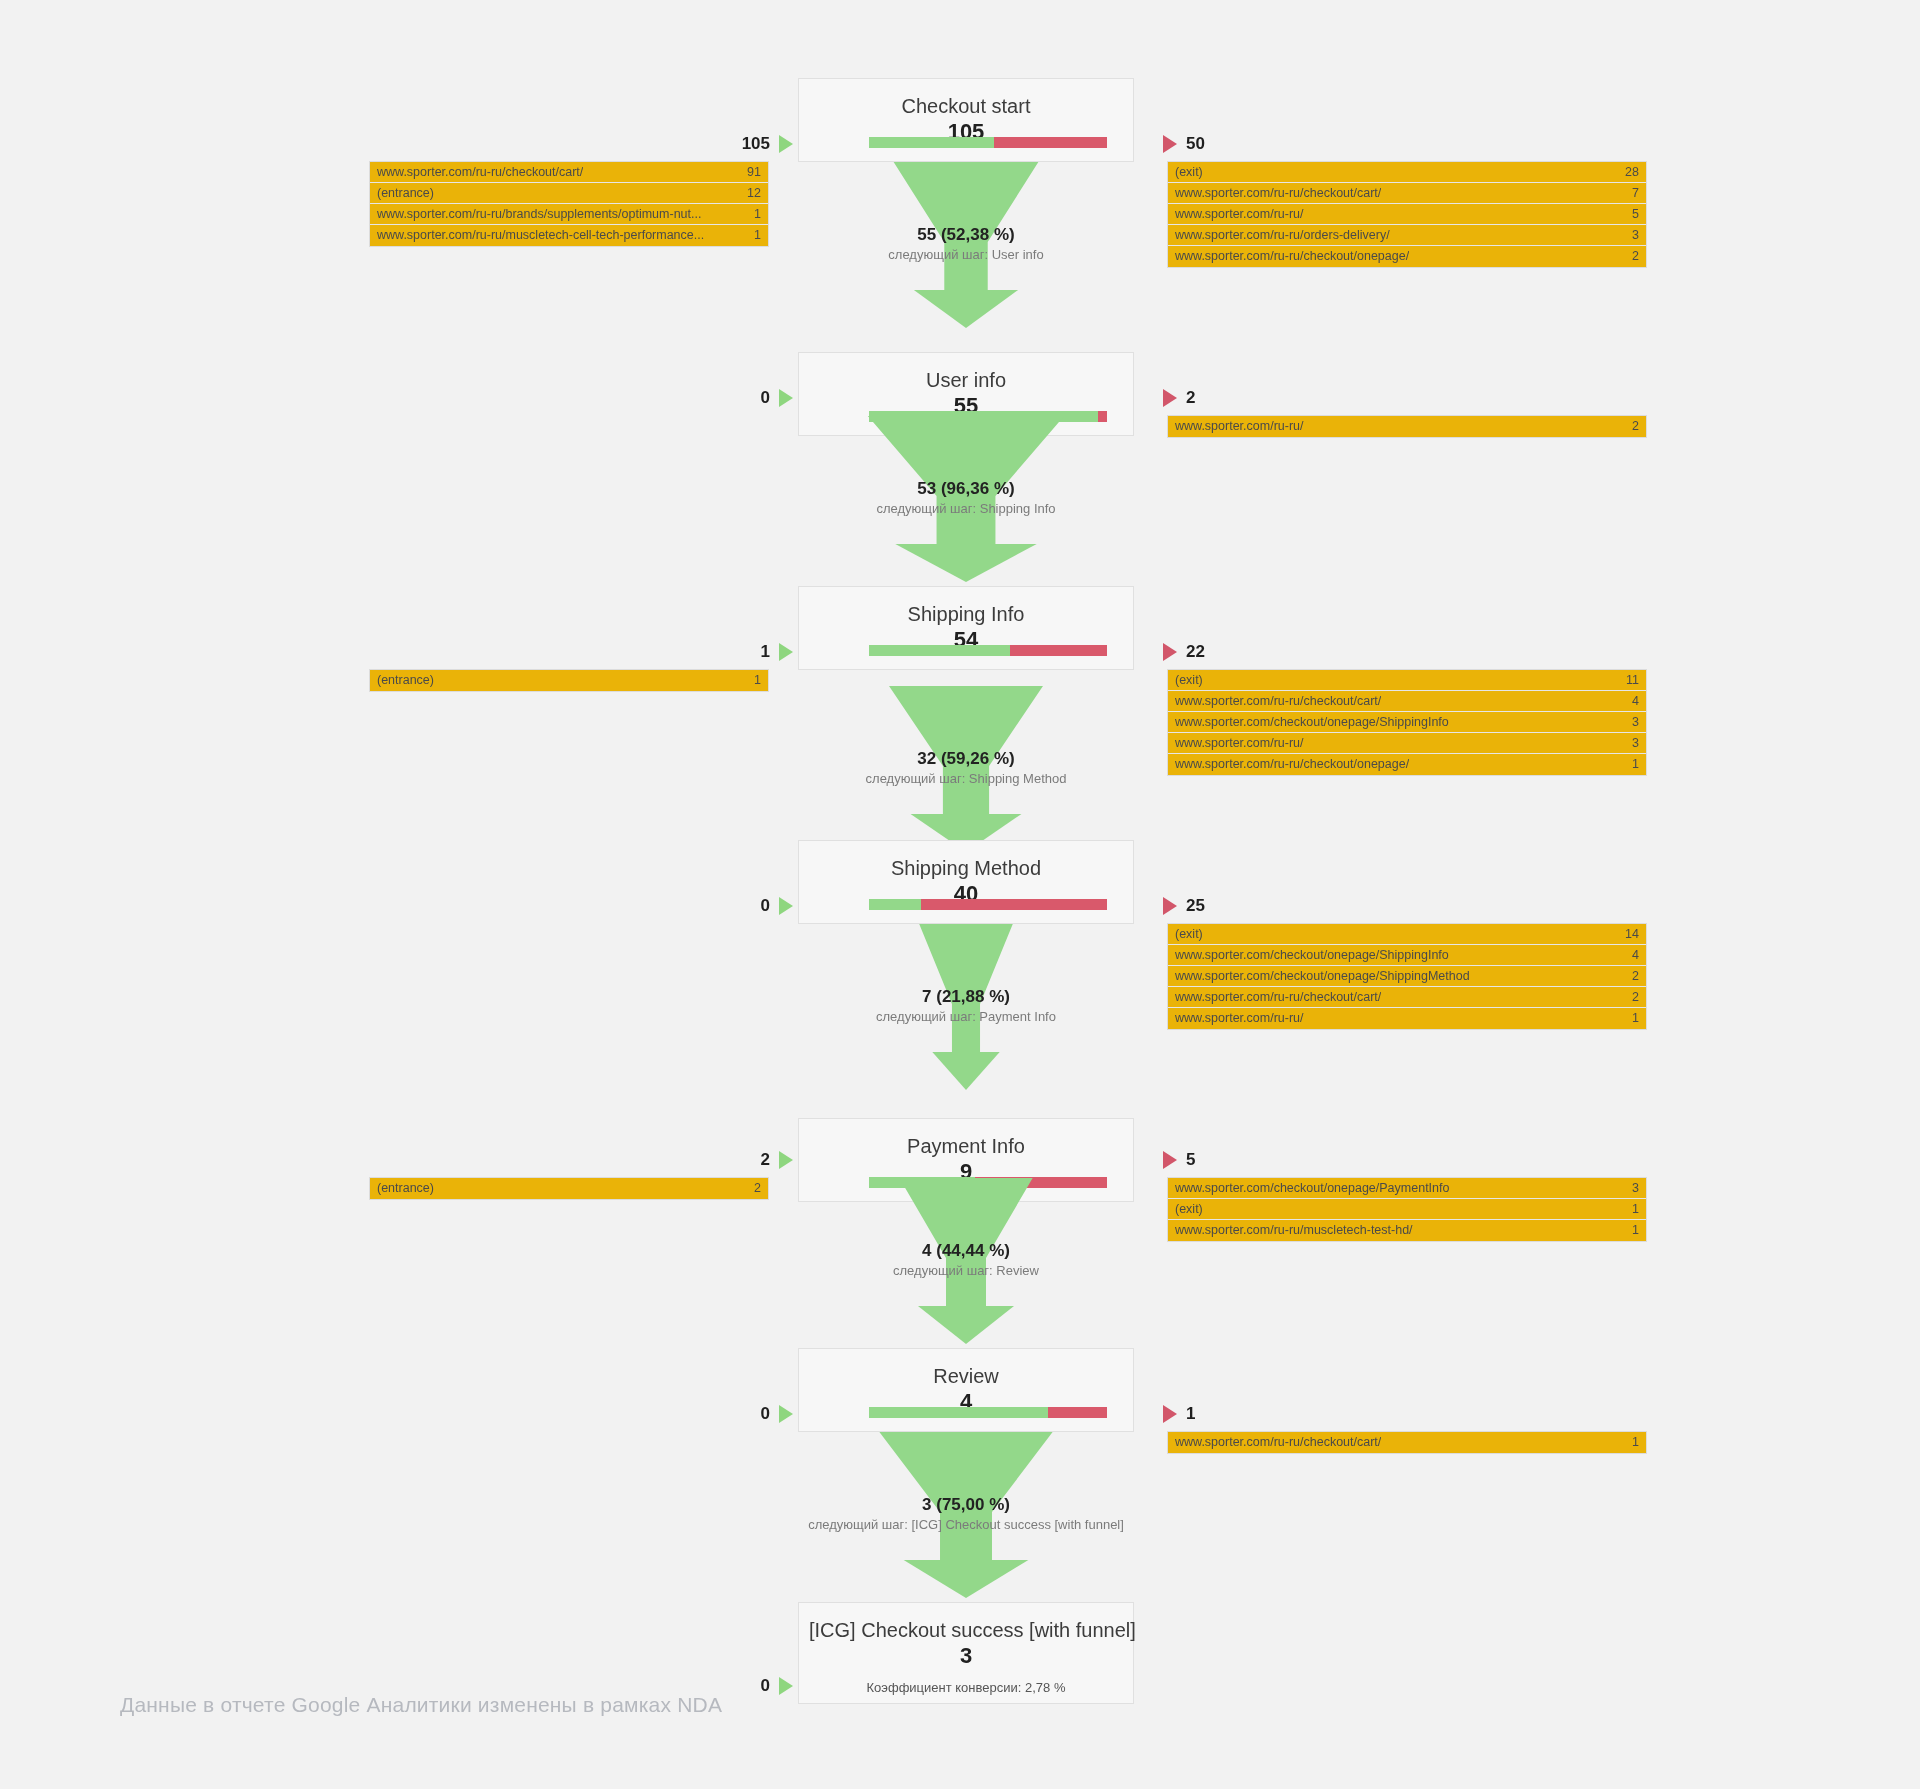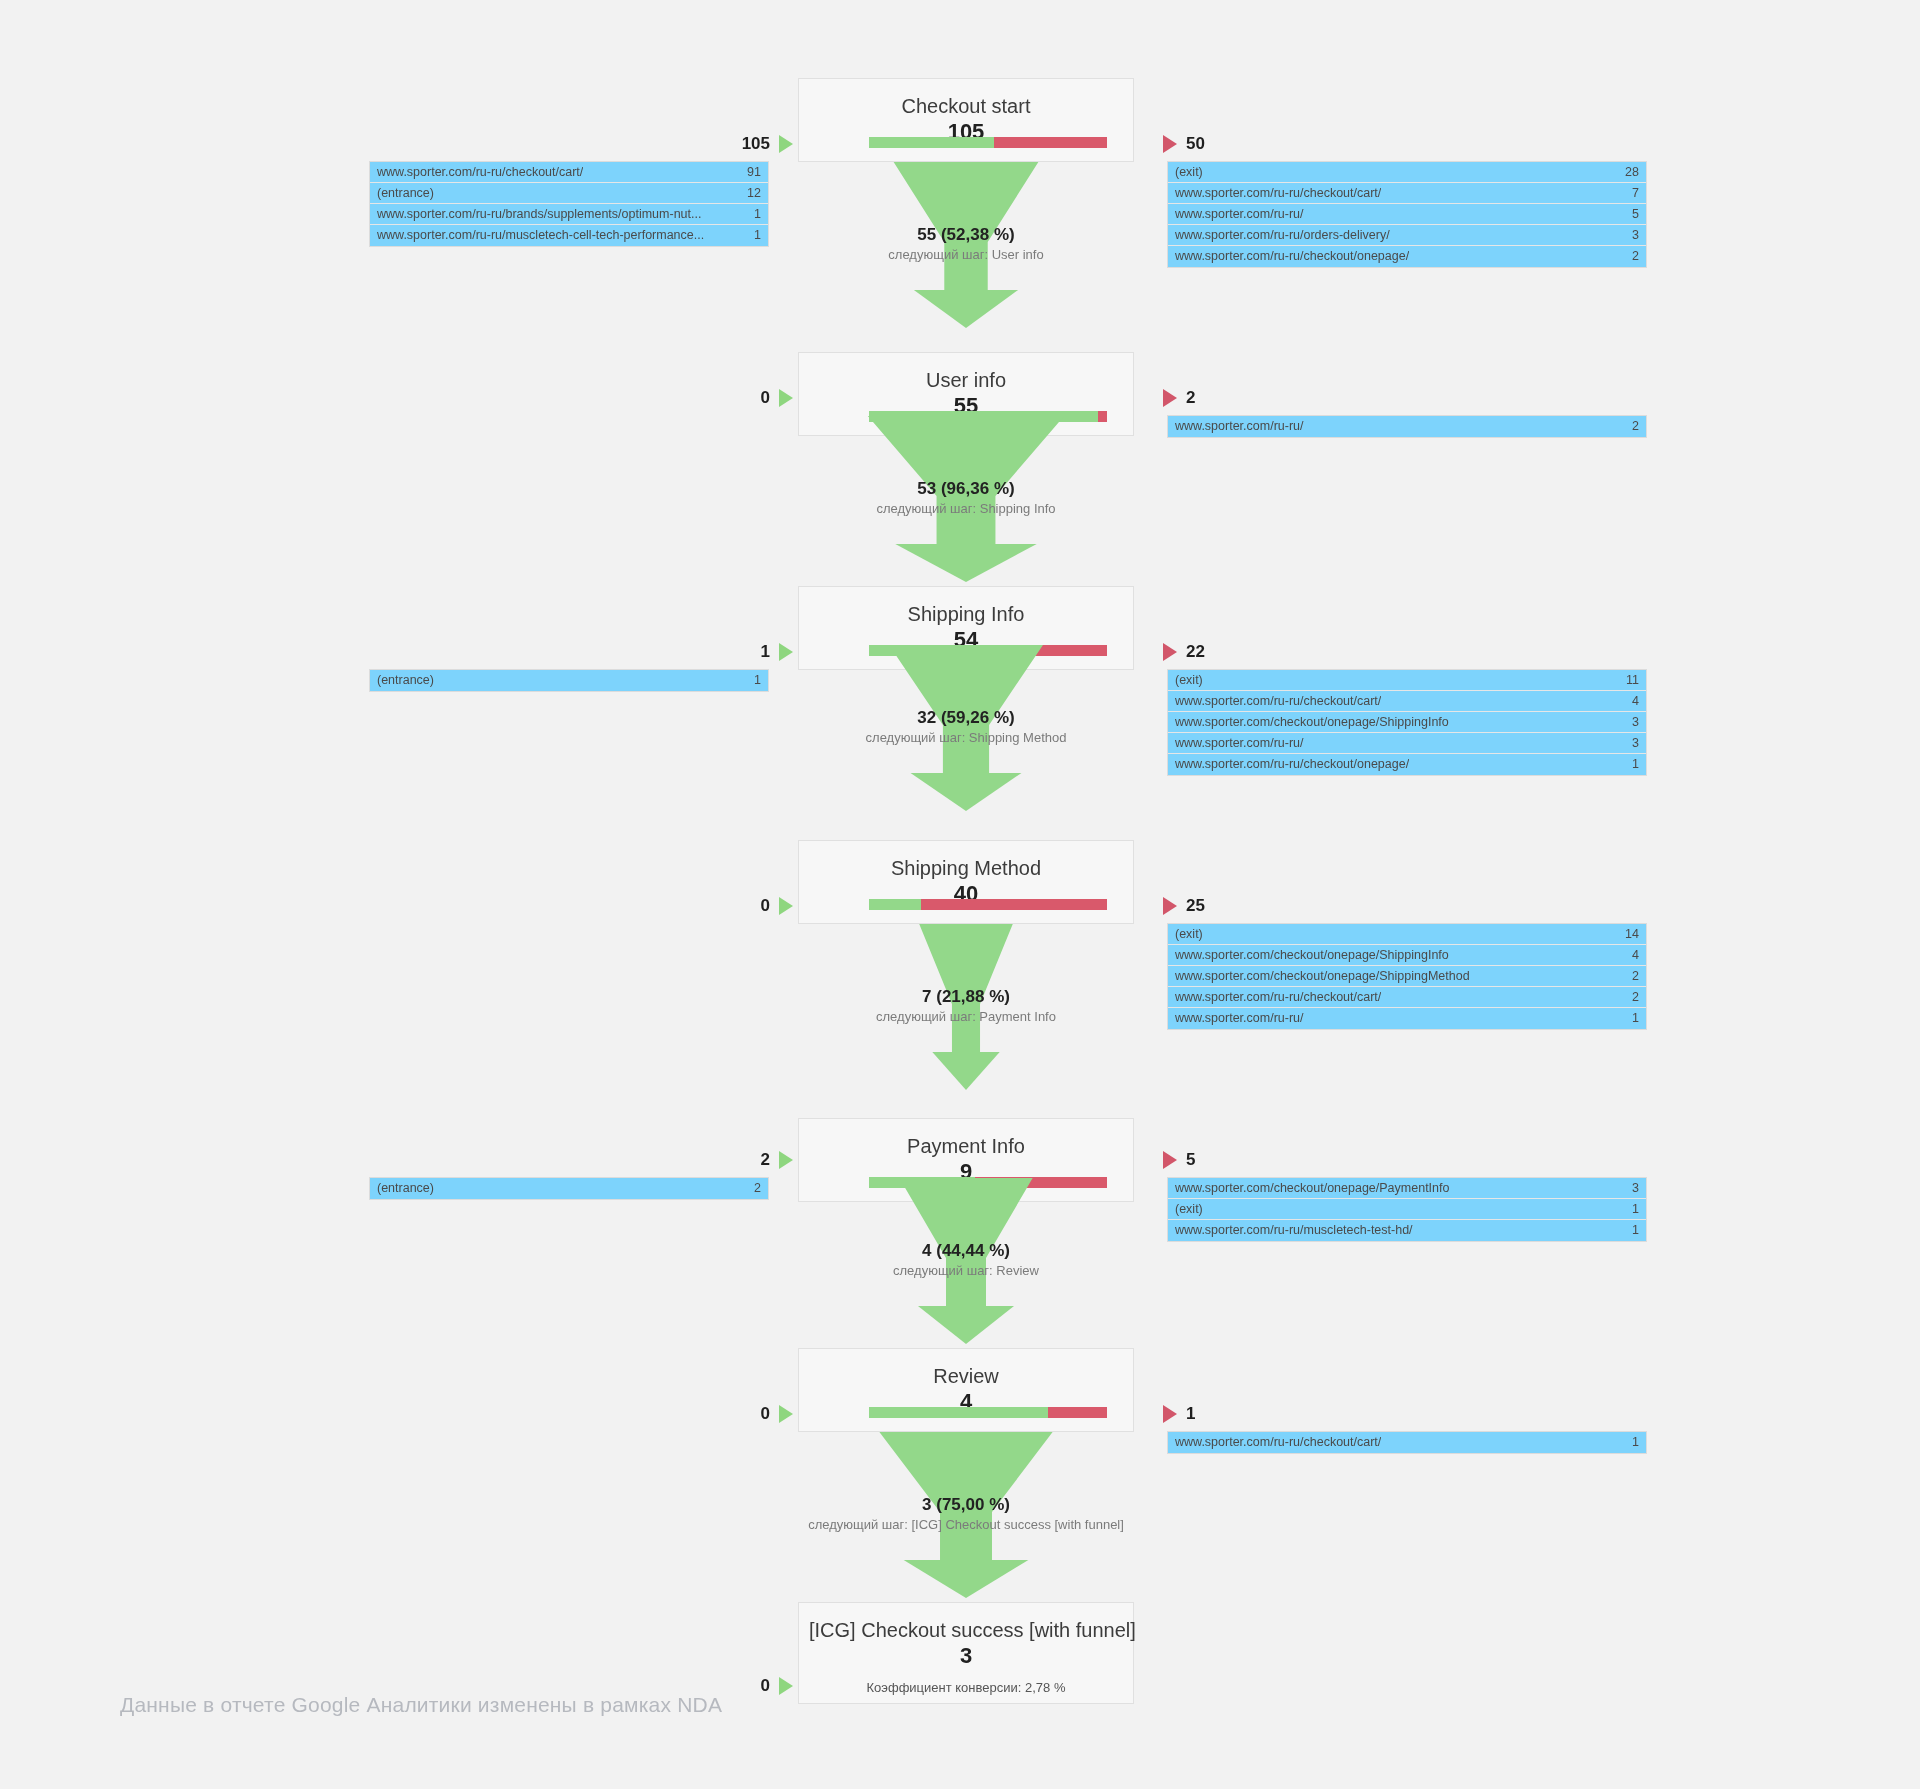--- a/index.html
+++ b/index.html
@@ -142,7 +142,7 @@
     height: 21px;
     padding: 0 7px 0 7px;
     border-bottom: 1px solid #e6e6e6;
-    background: #7dd3fc;
+    background: #eab308;
     line-height: 21px;
     text-align: center;
   }

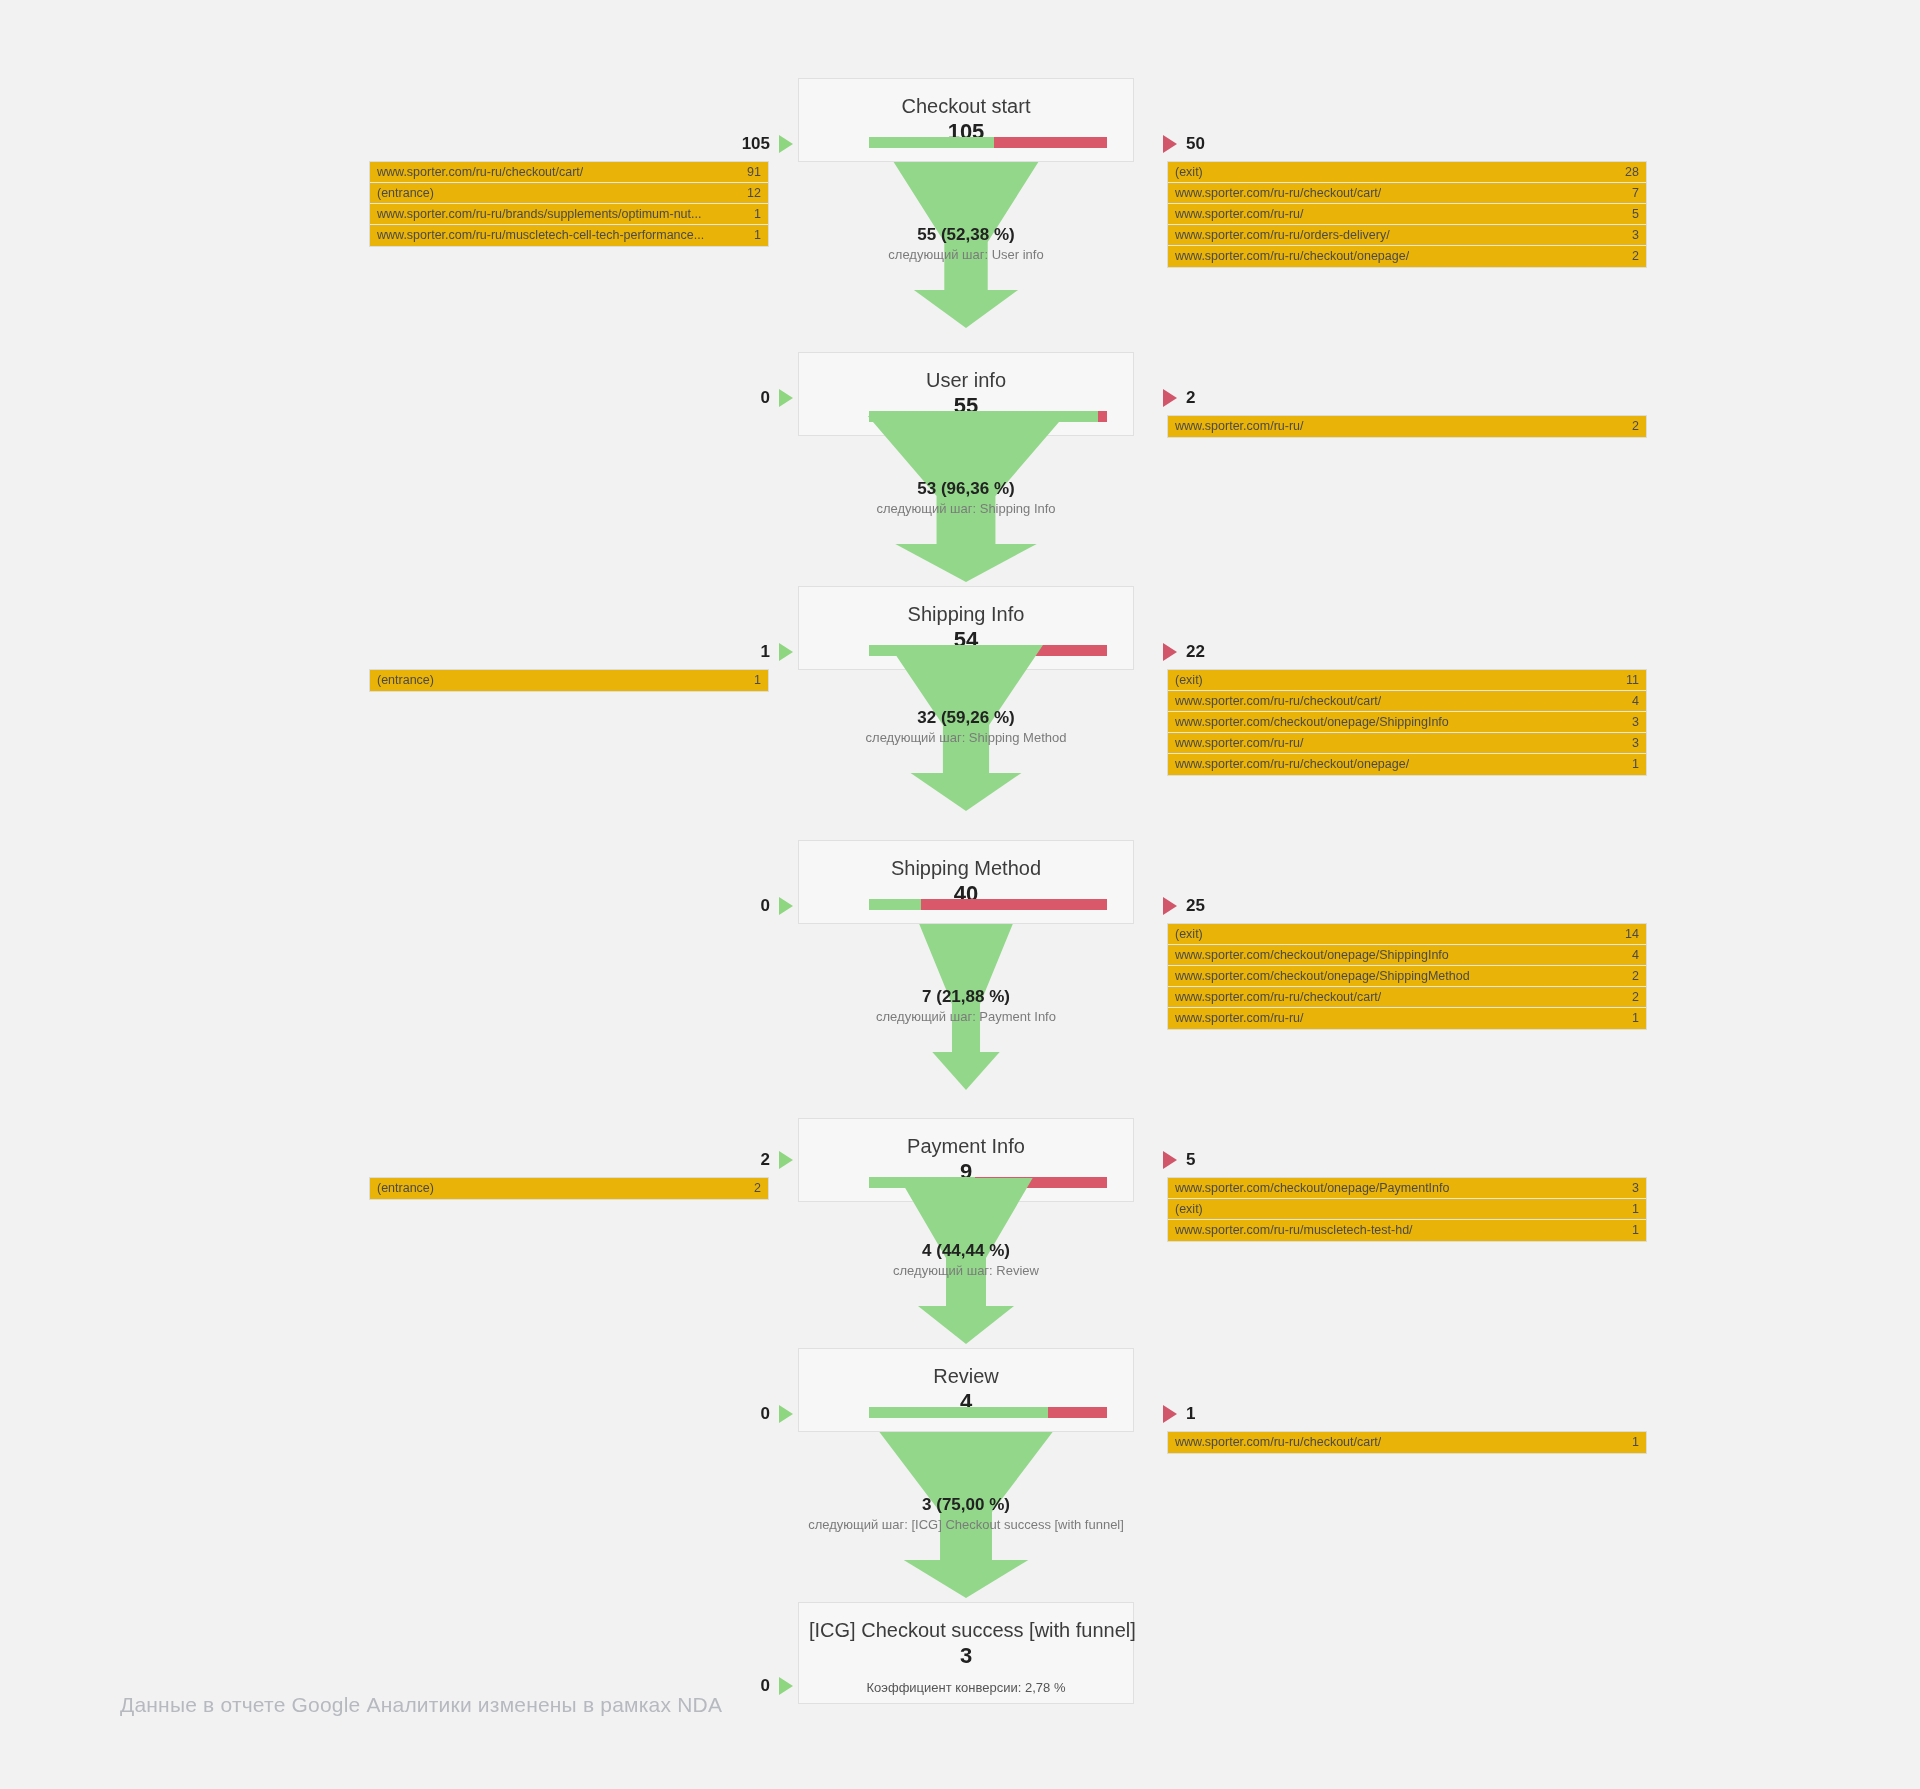--- a/index.html
+++ b/index.html
@@ -215,7 +215,7 @@
           <div class="bar-red" style="width: 40.74%;"></div>
         </div>
       </div>
-      <div class="flow" style="position: absolute; top: 645px;">
+      <div class="flow" style="position: absolute; top: 686px;">
         <svg width="336" height="170">
           <path d="M91.01948298432907,0 L244.98051701567093,0 L191.0941551047013,80 L191.0941551047013,128 L144.9058448952987,128 L144.9058448952987,80 Z" fill="#93d88a"></path>
           <path d="M112.57402774871693,128 L223.42597225128307,128 L168,166 Z" fill="#93d88a"></path>

